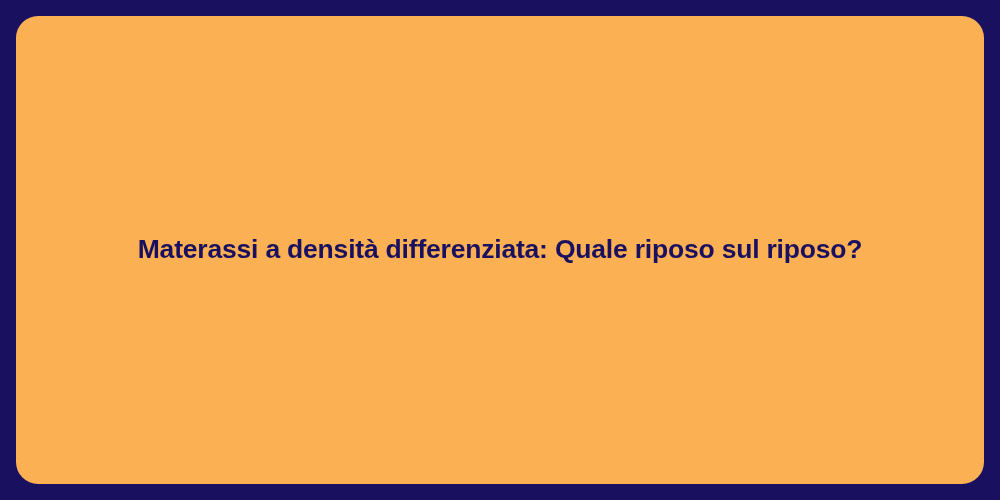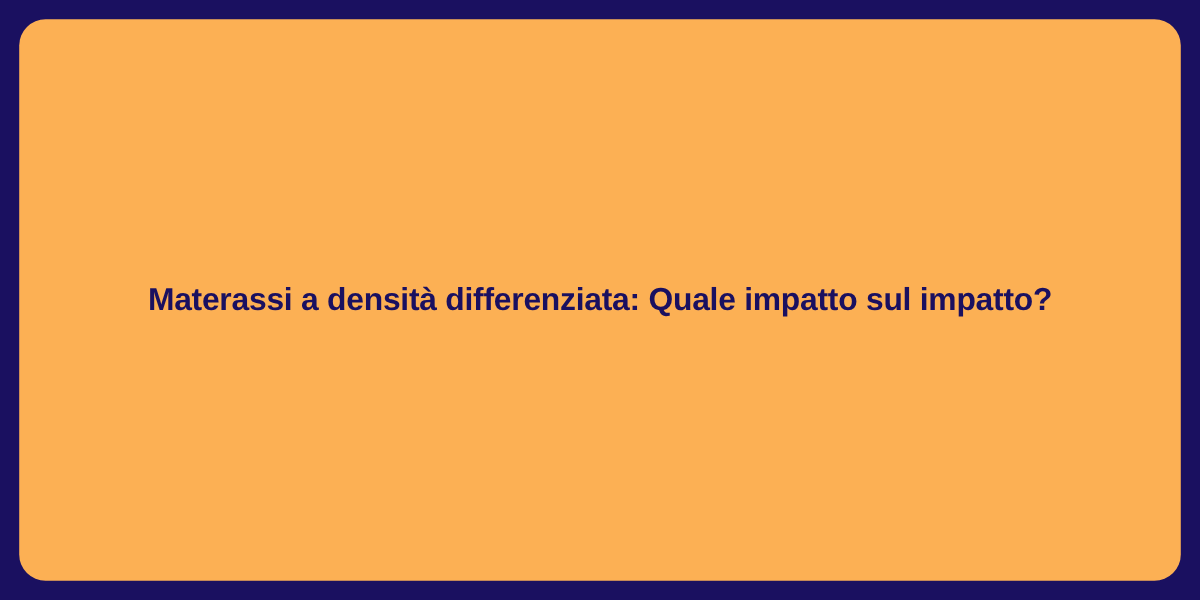--- a/index.html
+++ b/index.html
@@ -41,7 +41,7 @@
 <body>
 
 <div class="banner">
-  <h1 class="banner-title">Materassi a densità differenziata: Quale impatto sul impatto?</h1>
+  <h1 class="banner-title">Materassi a densità differenziata: Quale riposo sul riposo?</h1>
 </div>
 
 </body></html>

